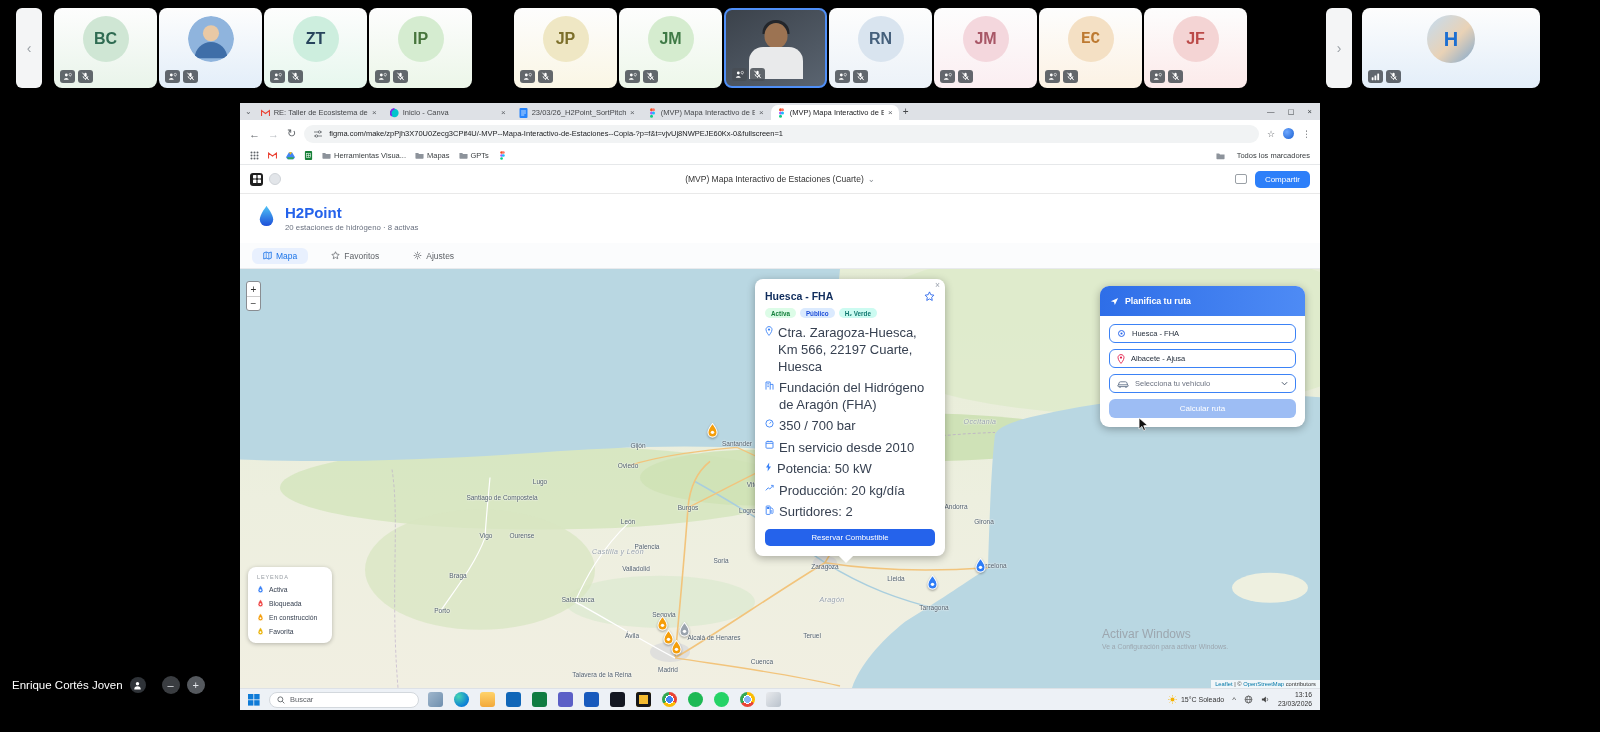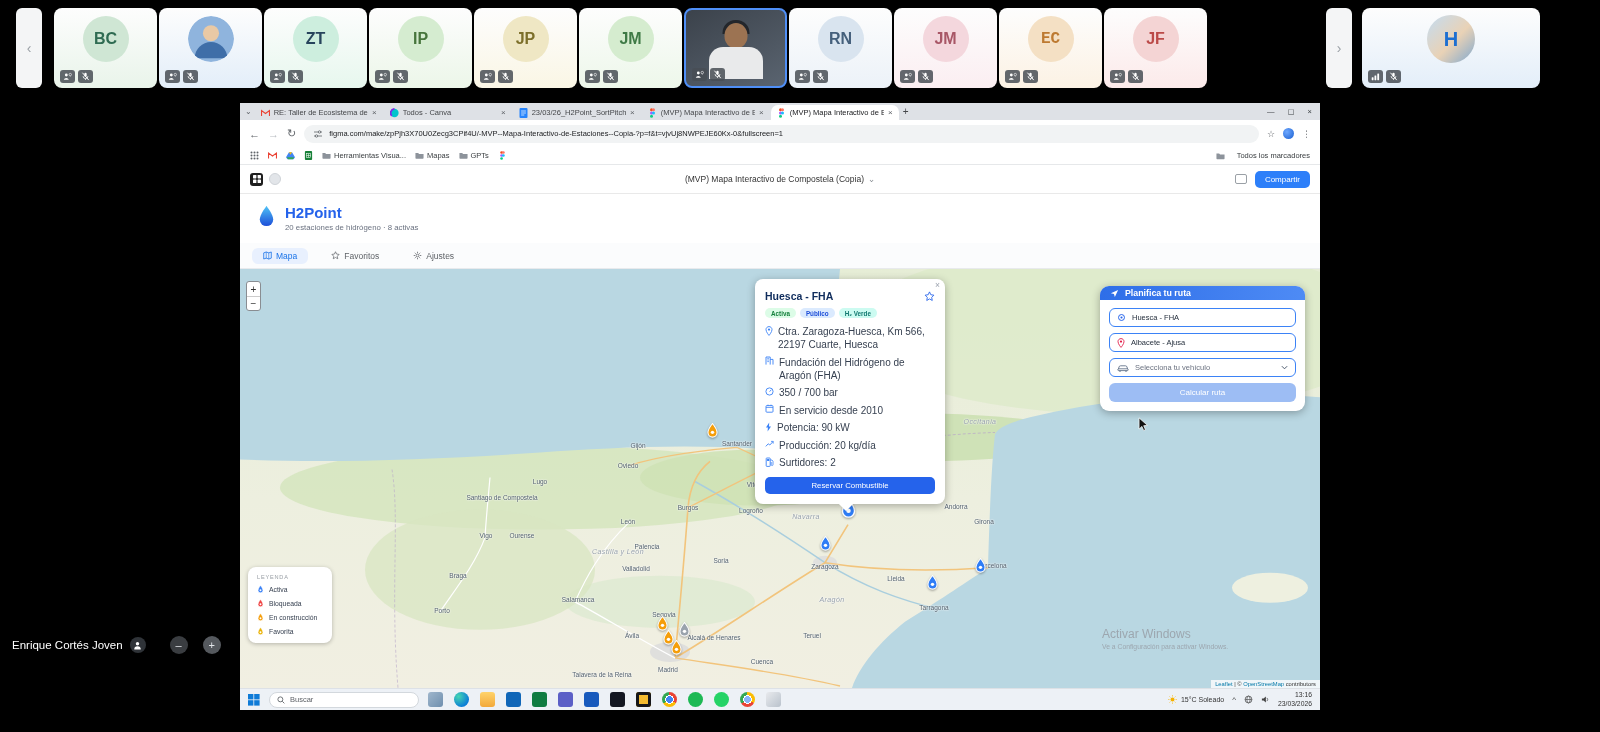--- a/index.html
+++ b/index.html
@@ -221,7 +221,7 @@
           </span>
         </div>
       </div>
-      <div class="tile" style="background: linear-gradient(rgb(253, 253, 253), rgb(250, 246, 229));">
+      <div class="tile" style="background: linear-gradient(rgb(253, 253, 253), rgb(250, 246, 229)); margin-left: 40px;">
         <div class="avatar" style="background: rgb(239, 231, 196); color: rgb(124, 111, 42);">JP</div>
         <div class="tbadges">
           <span class="tbadge">

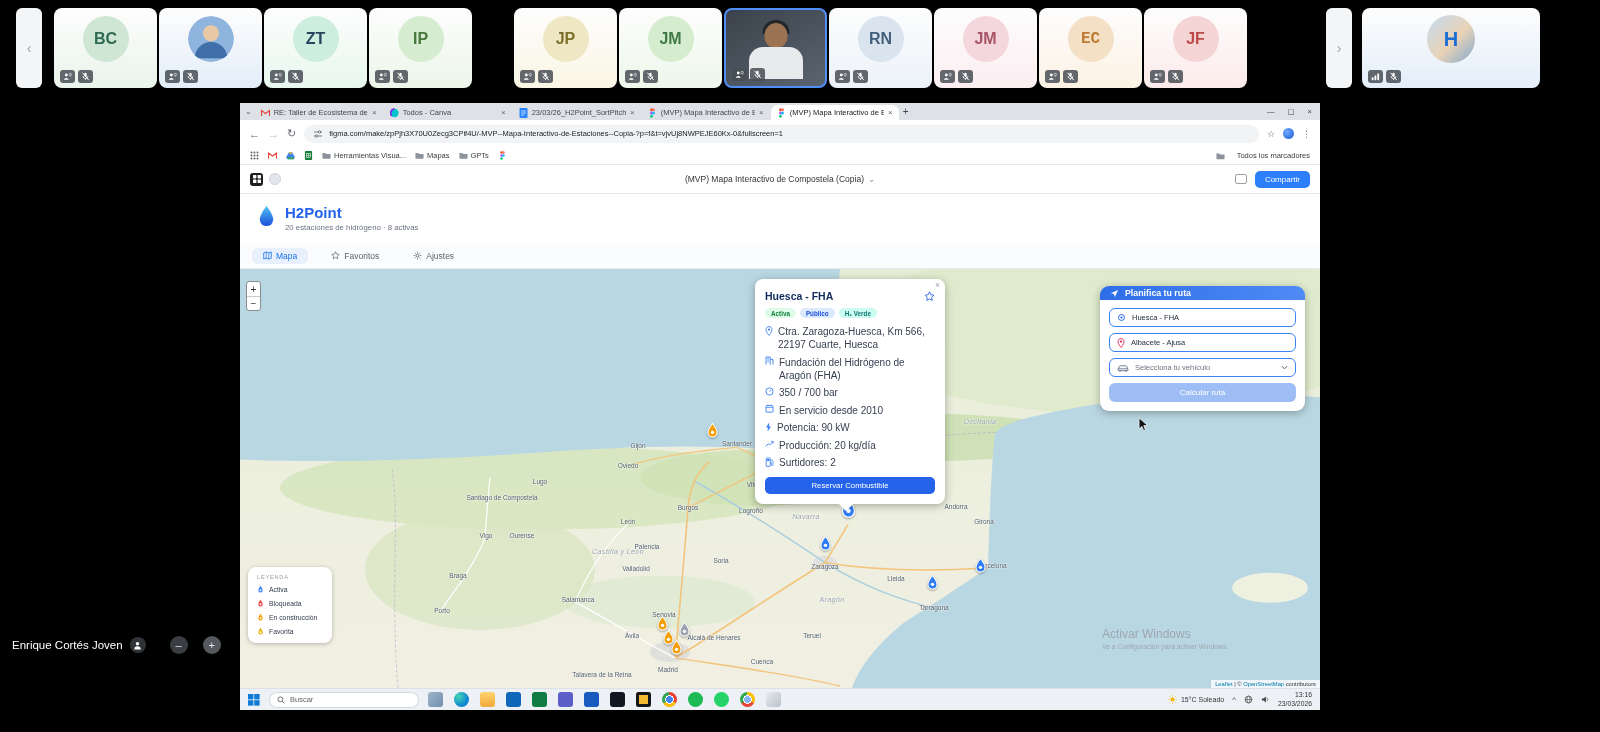--- a/index.html
+++ b/index.html
@@ -416,7 +416,7 @@
                 <path d="M2 8.2A4.6 4.6 0 0 1 5 .4" stroke="#7d2ae8" stroke-width="2" fill="none"></path>
               </svg>
             </span>
-            <span class="t">Todos - Canva</span>
+            <span class="t">Inicio - Canva</span>
             <span class="x">×</span>
           </div>
           <div class="tab">

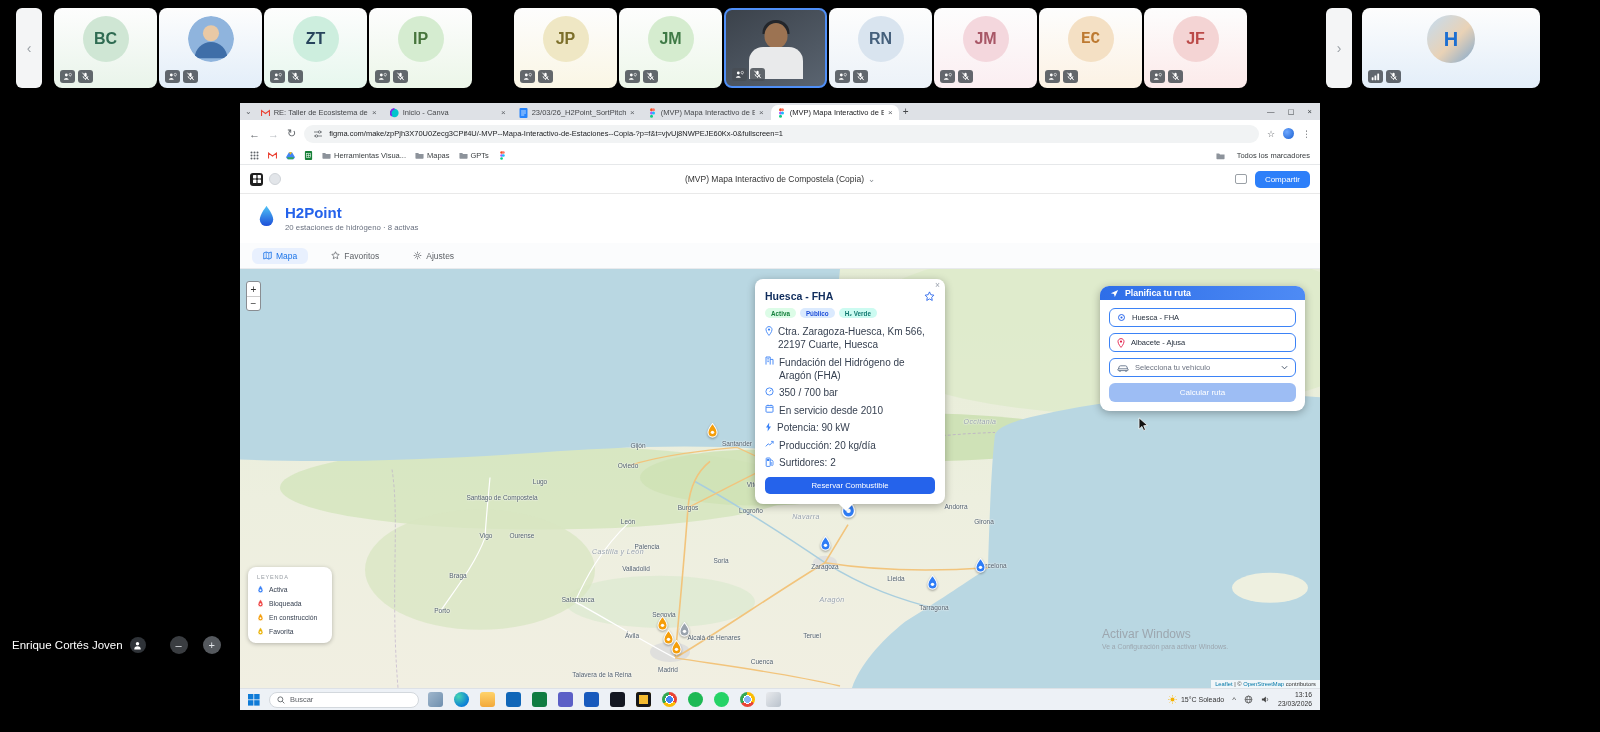--- a/index.html
+++ b/index.html
@@ -570,7 +570,7 @@
         </span>
       <span class="fmavatar"></span>
       <span class="fmtitle">
-        <span>(MVP) Mapa Interactivo de Compostela (Copia)</span>
+        <span>(MVP) Mapa Interactivo de Estaciones (Cuarte)</span>
         <span style="color:#8a8f94">⌄</span>
       </span>
       <span class="fmright">

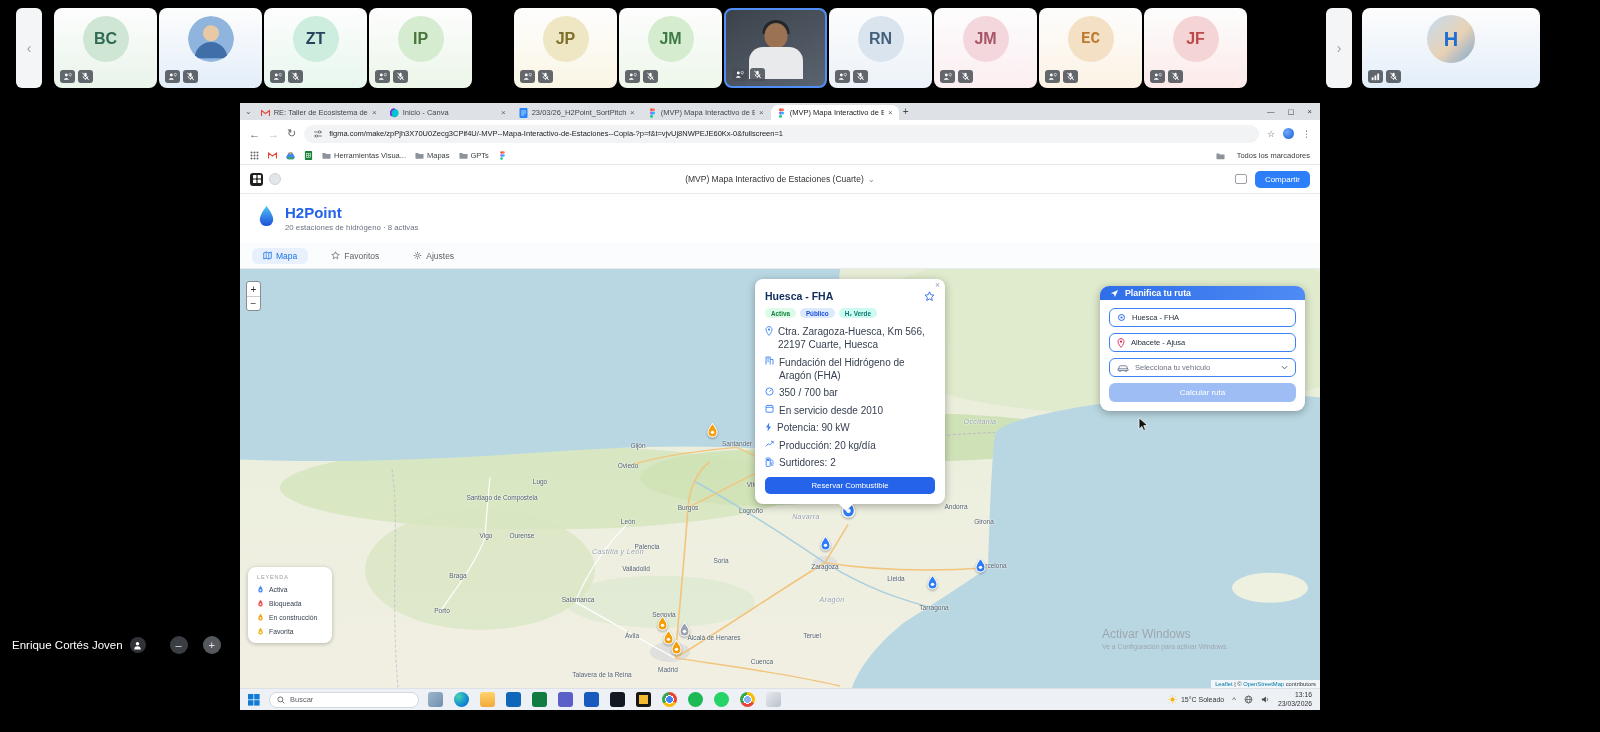--- a/index.html
+++ b/index.html
@@ -91,7 +91,7 @@
   .popbtn{margin-top:8px;width:100%;height:17px;background:#2563eb;color:#fff;border:none;border-radius:5px;font-size:7.8px;cursor:pointer}
   .poptail{position:absolute;left:86px;bottom:-5px;width:10px;height:10px;background:#fff;transform:rotate(45deg)}
   .route{position:absolute;left:860px;top:17px;width:205px;border-radius:9px;box-shadow:0 2px 8px rgba(0,0,0,.3);background:#fff;z-index:5}
-  .routehead{height:14px;background:linear-gradient(90deg,#2e6ee8,#4e8bf5);border-radius:9px 9px 0 0;display:flex;align-items:center;gap:6px;padding:0 10px;color:#fff;font-size:8.8px;font-weight:bold}
+  .routehead{height:30px;background:linear-gradient(90deg,#2e6ee8,#4e8bf5);border-radius:9px 9px 0 0;display:flex;align-items:center;gap:6px;padding:0 10px;color:#fff;font-size:8.8px;font-weight:bold}
   .routebody{padding:8px 9px 9px;display:flex;flex-direction:column;gap:6px}
   .rinput{height:19px;border:1px solid #3b82f6;border-radius:6px;display:flex;align-items:center;gap:6px;padding:0 7px;font-size:7.5px;color:#1f2937;background:#fff}
   .rselect{height:19px;border:1px solid #3b82f6;border-radius:6px;display:flex;align-items:center;gap:6px;padding:0 7px;font-size:7.5px;color:#6b7280;background:#fff;cursor:pointer}

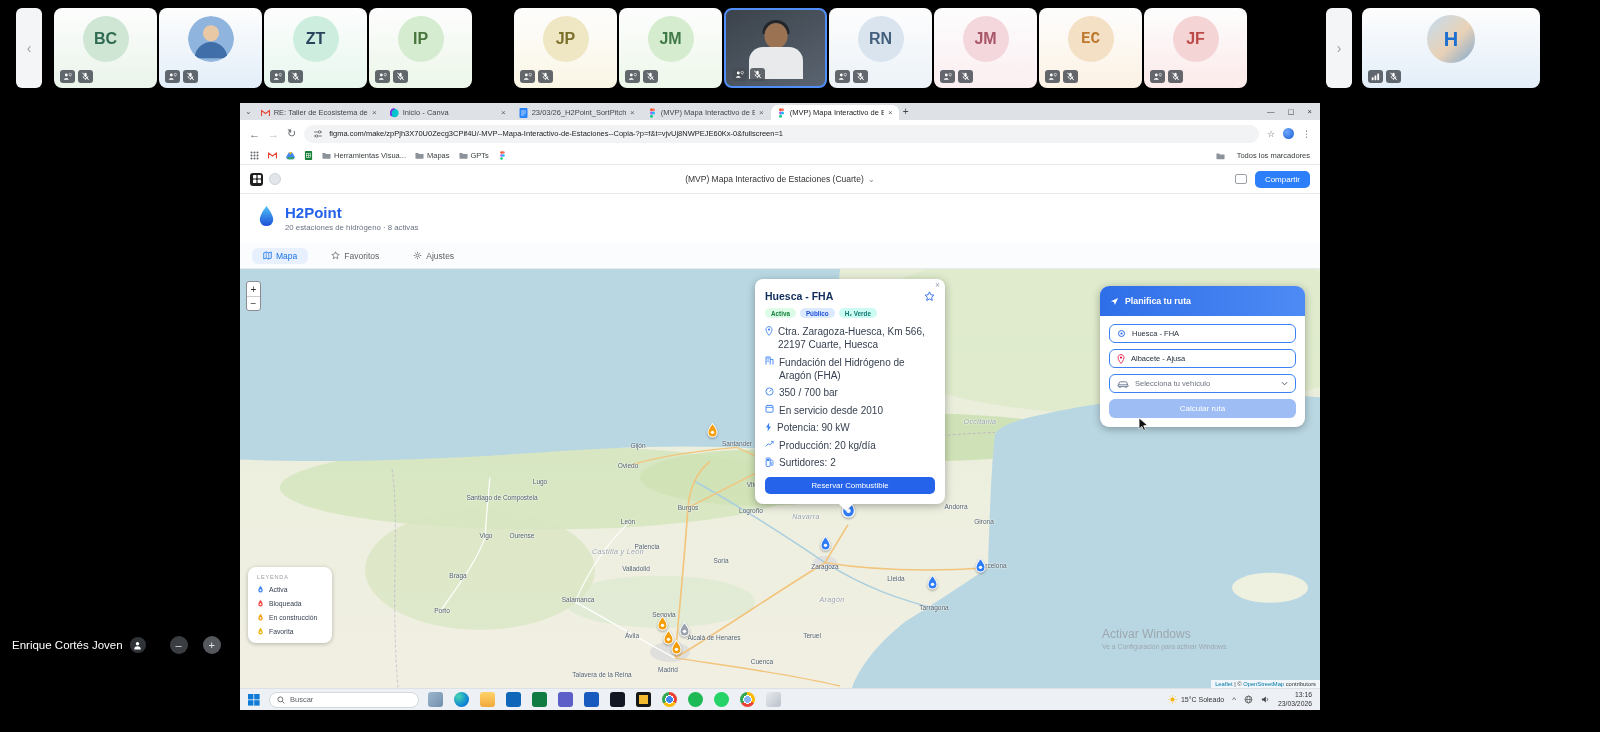--- a/index.html
+++ b/index.html
@@ -86,7 +86,7 @@
   .badges{display:flex;gap:4px;margin:6px 0 7px}
   .badge{font-size:6.3px;padding:1.5px 6px;border-radius:7px;font-weight:bold}
   .details{display:flex;flex-direction:column;gap:4.5px}
-  .drow{display:flex;gap:5px;font-size:10px;color:#374151;line-height:1.3;align-items:flex-start}
+  .drow{display:flex;gap:5px;font-size:13px;color:#374151;line-height:1.3;align-items:flex-start}
   .drow .dic{flex:0 0 auto;margin-top:.5px;display:flex}
   .popbtn{margin-top:8px;width:100%;height:17px;background:#2563eb;color:#fff;border:none;border-radius:5px;font-size:7.8px;cursor:pointer}
   .poptail{position:absolute;left:86px;bottom:-5px;width:10px;height:10px;background:#fff;transform:rotate(45deg)}

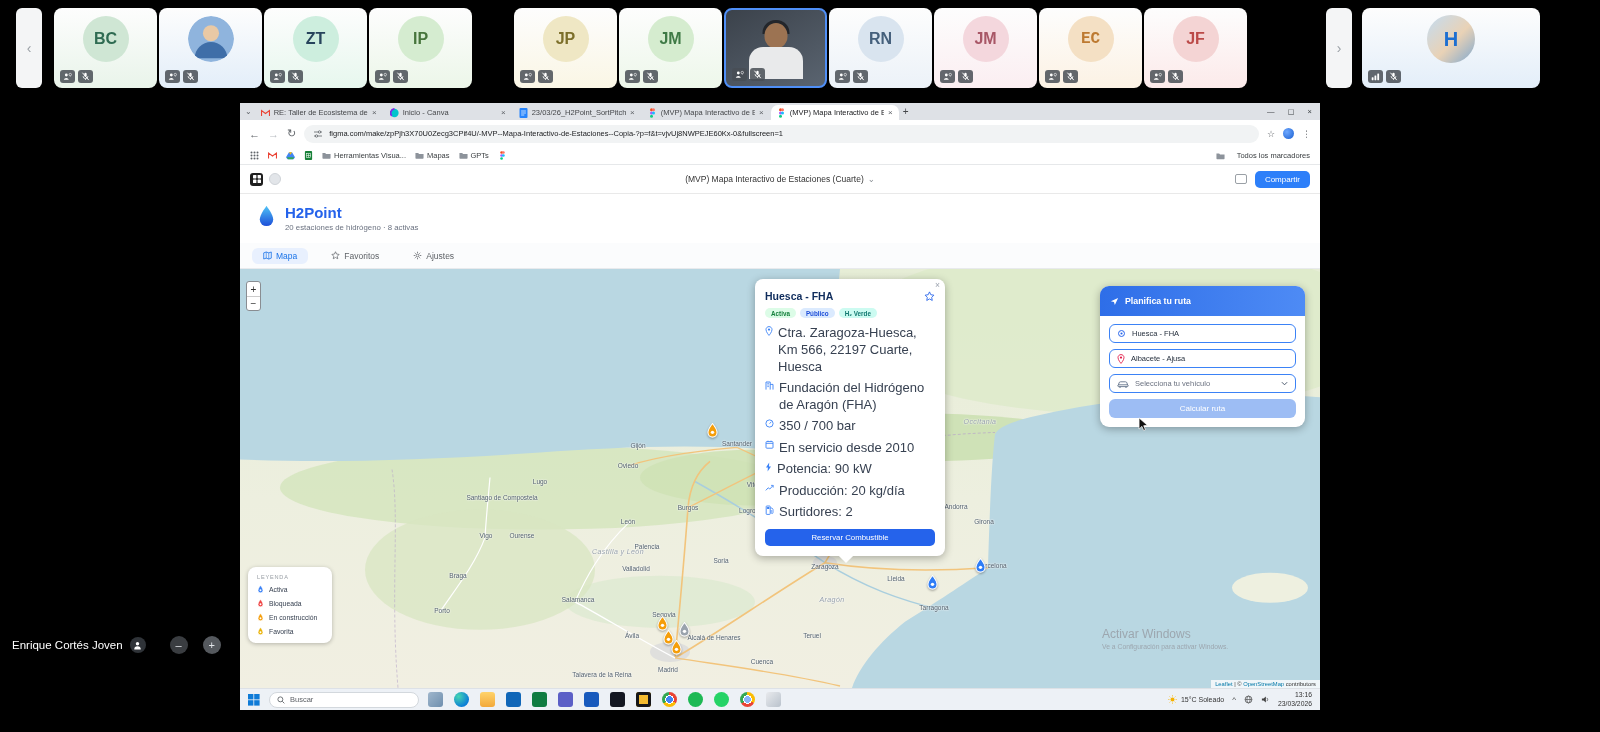--- a/index.html
+++ b/index.html
@@ -864,7 +864,7 @@
                   <path d="M4.2.4 1 5.4h1.9L2.6 9.6 6 4.4H4L4.2.4Z" fill="#3b82f6"></path>
                 </svg>
               </span>
-              <span>Potencia: 90 kW</span>
+              <span>Potencia: 50 kW</span>
             </div>
             <div class="drow">
               <span class="dic">

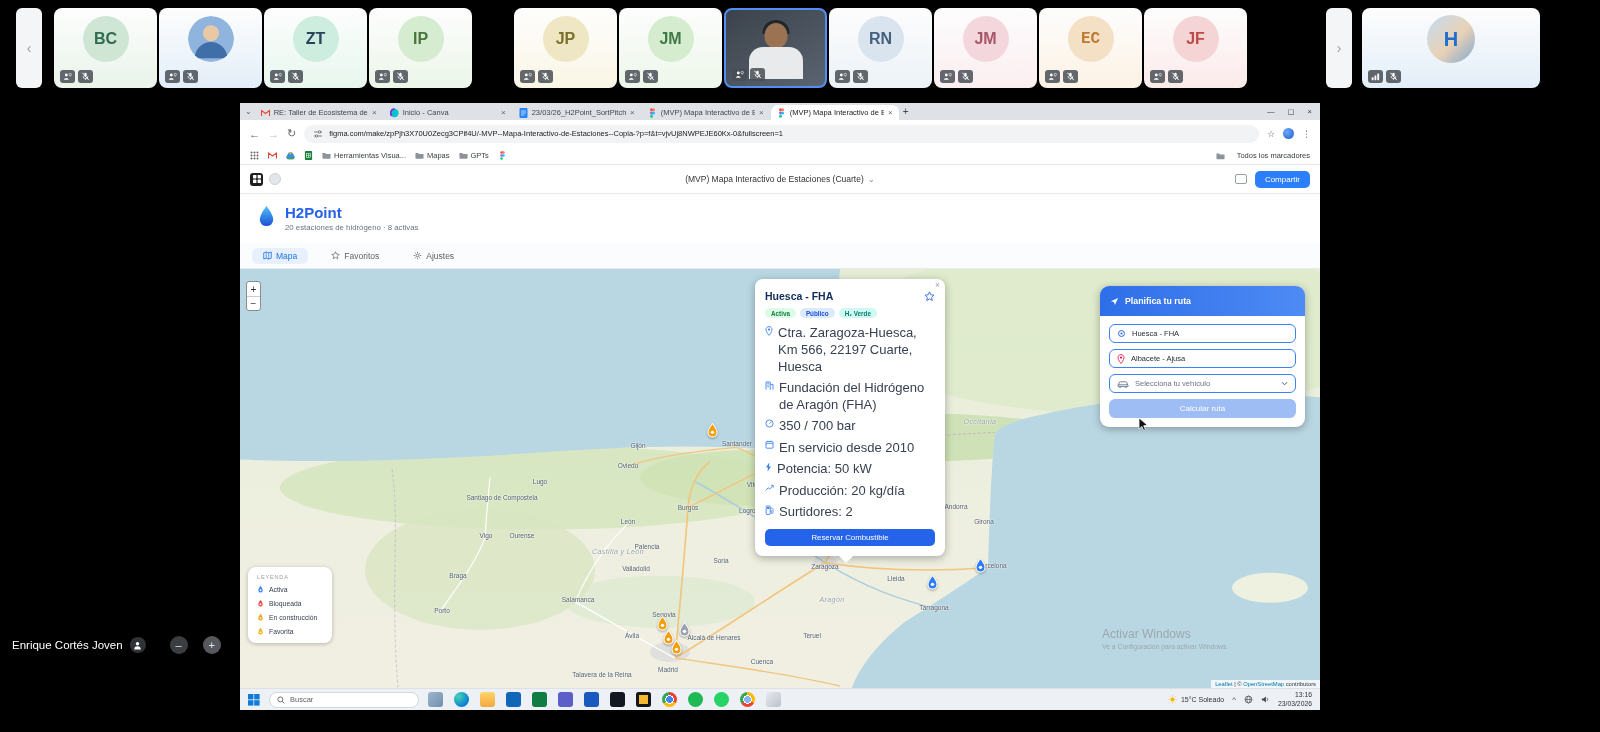--- a/index.html
+++ b/index.html
@@ -116,7 +116,7 @@
   .clock{text-align:right;font-size:6.8px;color:#333;line-height:1.25;cursor:pointer}
 
   
-  .nametag{position:absolute;left:0;top:632px;display:flex;align-items:center;gap:15px;z-index:10}
+  .nametag{position:absolute;left:0;top:672px;display:flex;align-items:center;gap:7px;z-index:10}
   .npill{background:#000;color:#fff;height:26px;display:flex;align-items:center;gap:7px;padding:0 9px 0 12px;border-radius:4px;font-size:11.5px}
   .nbadge{width:16px;height:16px;border-radius:50%;background:#2f3338;display:flex;align-items:center;justify-content:center}
   .nbadge svg{width:9px;height:9px}

